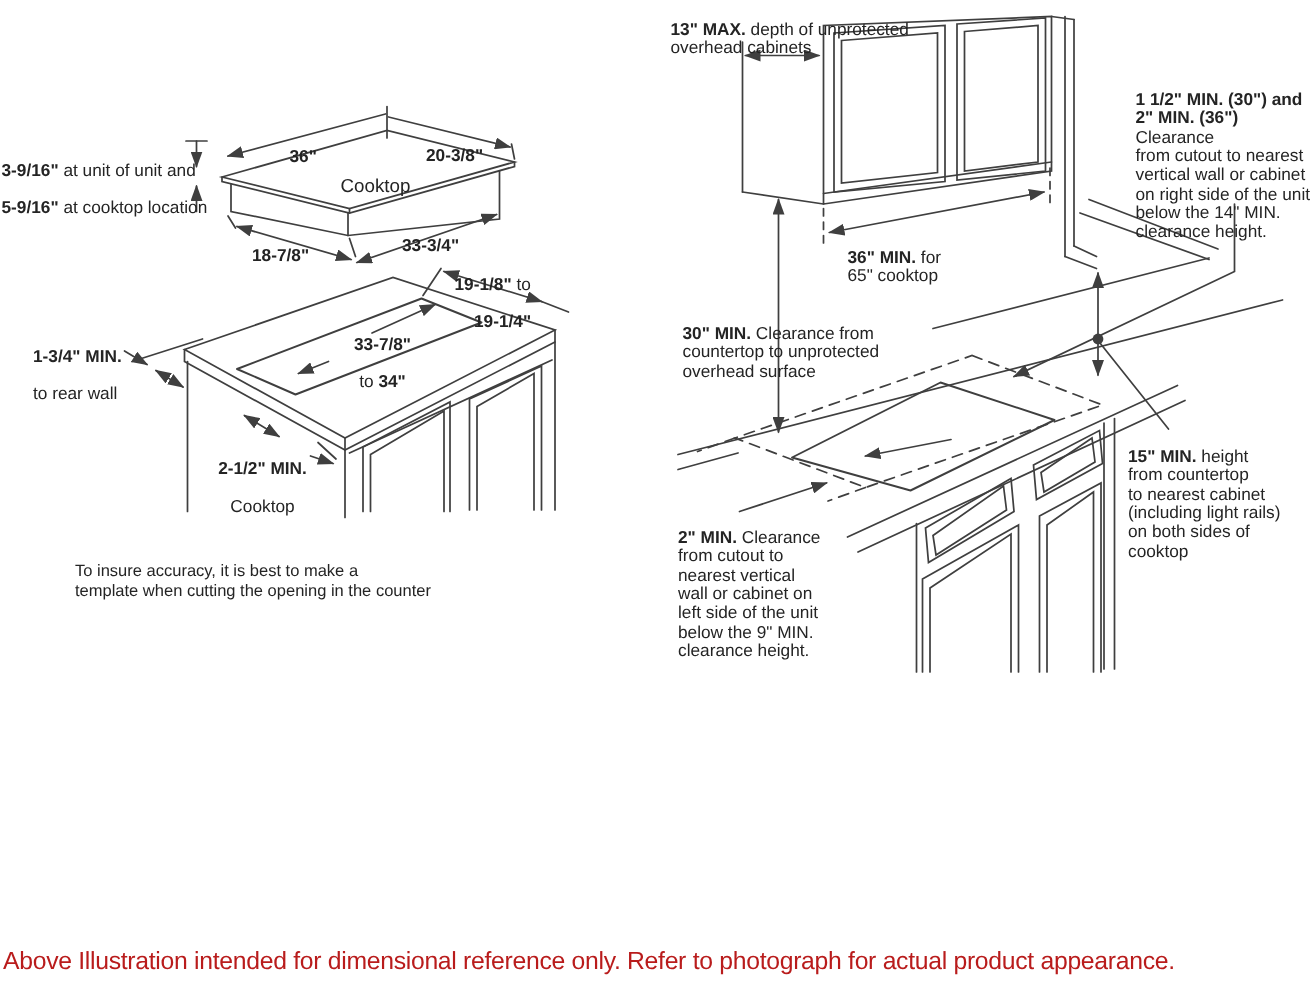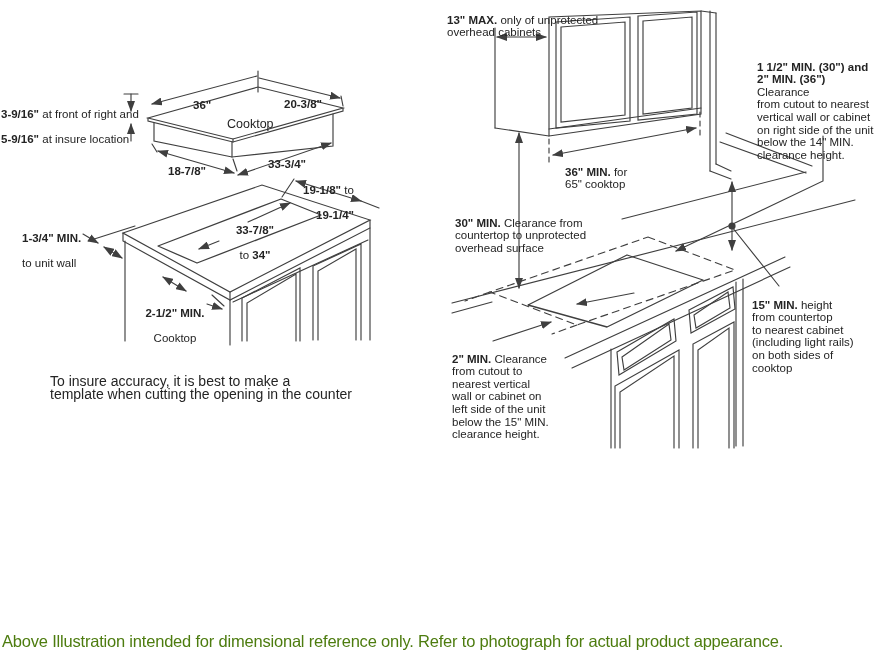--- a/index.html
+++ b/index.html
@@ -201,7 +201,7 @@
   </div>
 
   <div class="dlabel" style="left:447px;top:1px;">
-    <span class="b">13" MAX.</span><span> only of unprotected
+    <span class="b">13" MAX.</span><span> depth of unprotected
 overhead cabinets</span>
   </div>
 

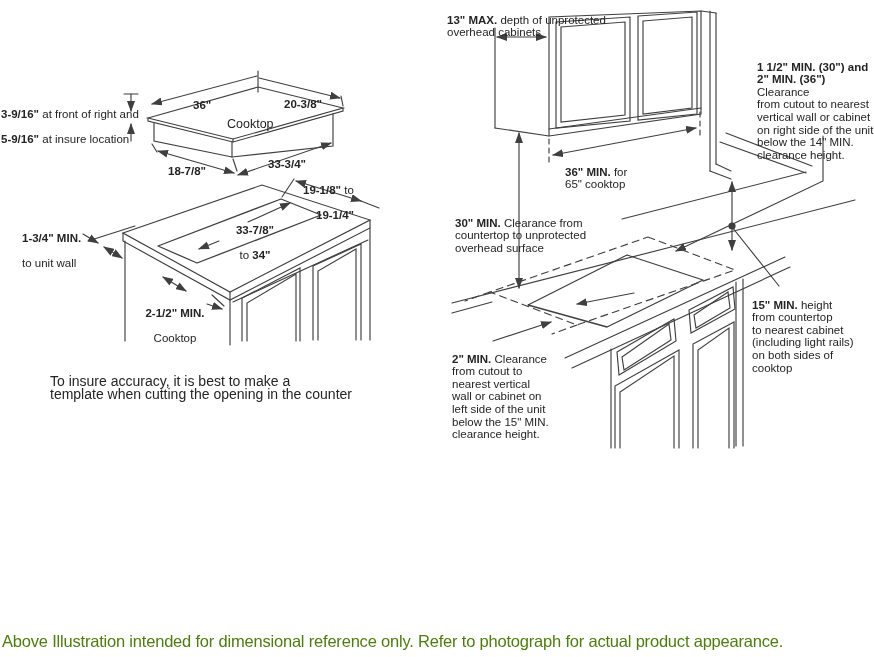--- a/index.html
+++ b/index.html
@@ -151,7 +151,7 @@
   </svg>
 
   <div class="dlabel" style="left:1px;top:95px;">
-    <div><span class="b">3-9/16"</span><span> at front of right and</span></div>
+    <div><span class="b">3-9/16"</span><span> at unit of unit and</span></div>
     <div><span class="b">5-9/16"</span><span> at insure location</span></div>
   </div>
 

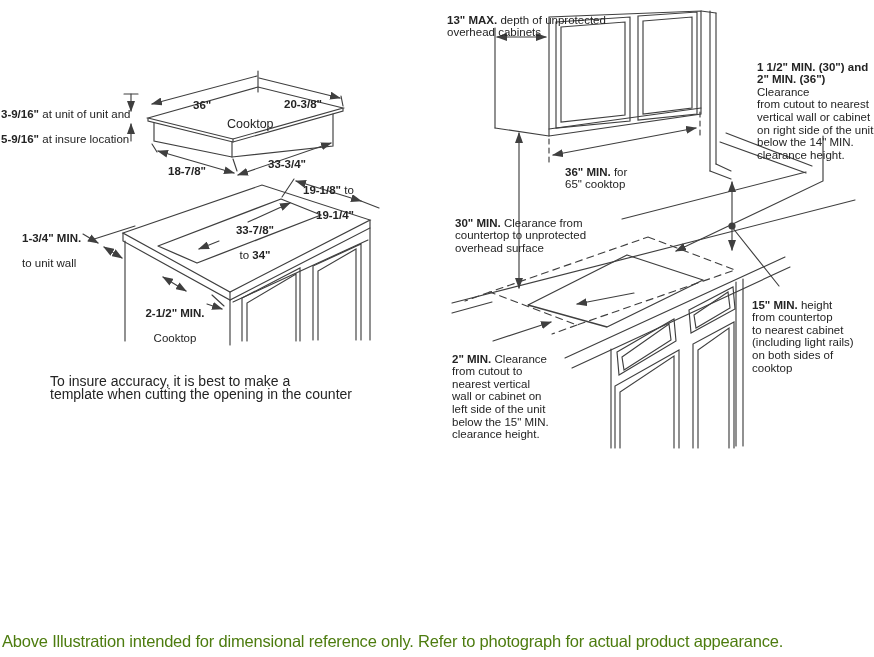--- a/index.html
+++ b/index.html
@@ -152,7 +152,7 @@
 
   <div class="dlabel" style="left:1px;top:95px;">
     <div><span class="b">3-9/16"</span><span> at unit of unit and</span></div>
-    <div><span class="b">5-9/16"</span><span> at insure location</span></div>
+    <div><span class="b">5-9/16"</span><span> at cooktop location</span></div>
   </div>
 
   <div class="dlabel b" style="left:193px;top:86px;">

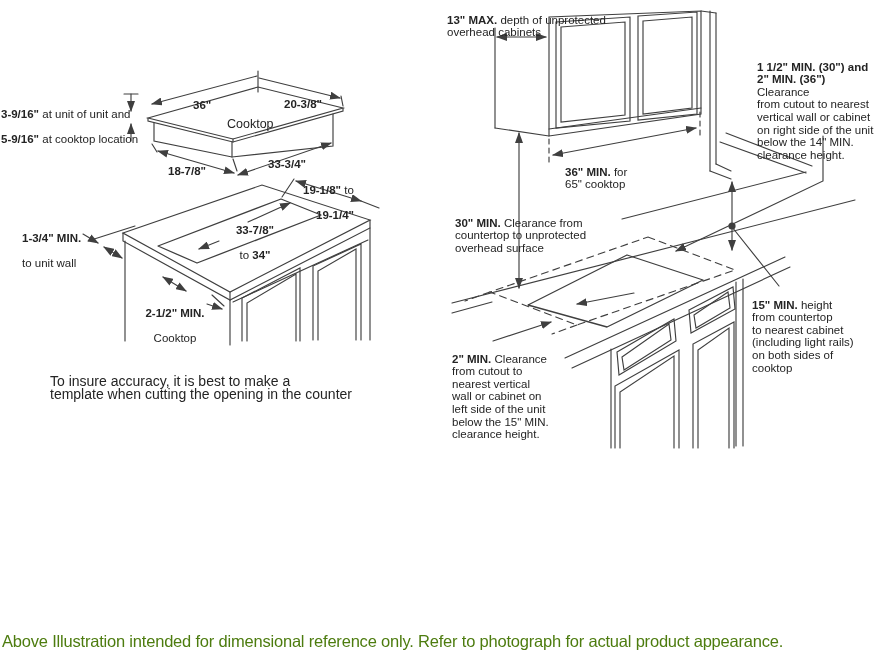--- a/index.html
+++ b/index.html
@@ -187,7 +187,7 @@
 
   <div class="dlabel" style="left:22px;top:219px;">
     <div><span class="b">1-3/4" MIN.</span></div>
-    <div><span>to unit wall</span></div>
+    <div><span>to rear wall</span></div>
   </div>
 
   <div class="dlabel ctr" style="left:141px;top:294px;width:68px;">

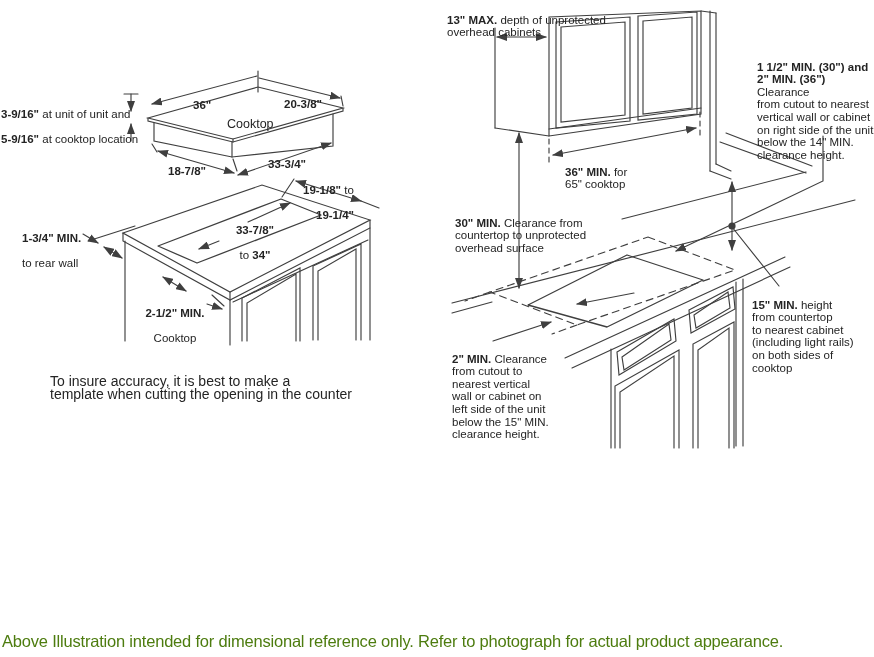--- a/index.html
+++ b/index.html
@@ -241,7 +241,7 @@
 nearest vertical
 wall or cabinet on
 left side of the unit
-below the 15" MIN.
+below the 9" MIN.
 clearance height.</span>
   </div>
 

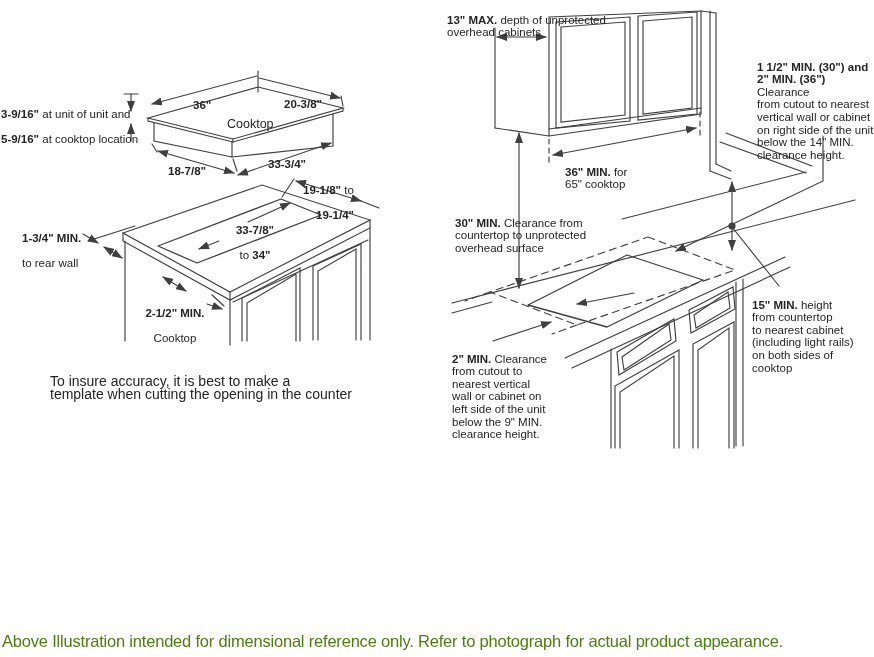--- a/index.html
+++ b/index.html
@@ -195,7 +195,7 @@
     <div><span>Cooktop</span></div>
   </div>
 
-  <div class="dlabel" style="left:50px;top:362px;font-size:14px;line-height:13.2px;">
+  <div class="dlabel" style="left:50px;top:362px;font-size:11px;line-height:13.2px;">
     <span>To insure accuracy, it is best to make a
 template when cutting the opening in the counter</span>
   </div>

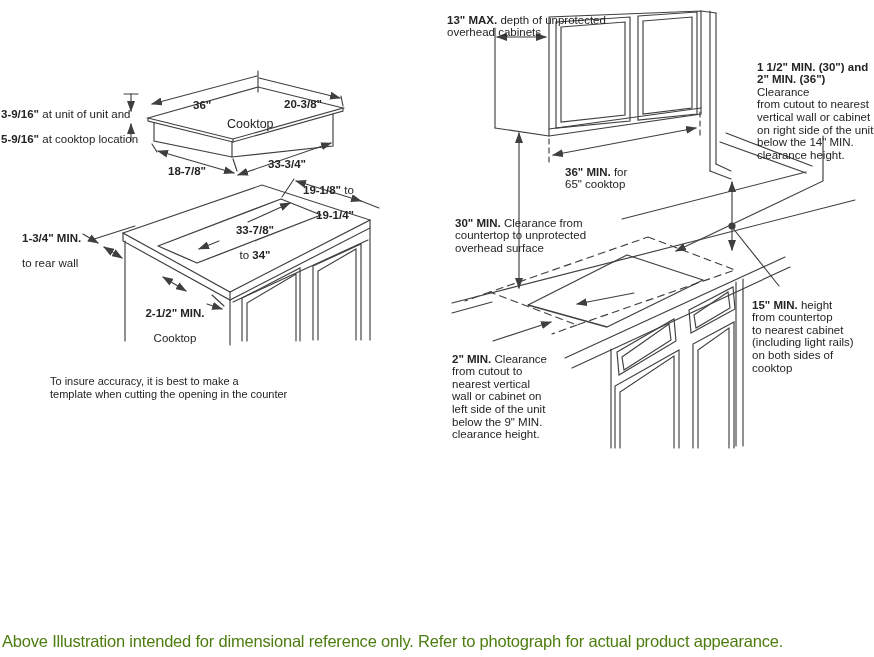--- a/index.html
+++ b/index.html
@@ -16,7 +16,7 @@
   .ctr{text-align:center;}
   #caption{
     position:absolute;left:2px;top:632px;width:870px;
-    font-size:16.5px;letter-spacing:-0.2px;color:#4d7c0f;white-space:nowrap;
+    font-size:16.5px;letter-spacing:-0.2px;color:#b91c1c;white-space:nowrap;
   }
 </style>
 </head>

